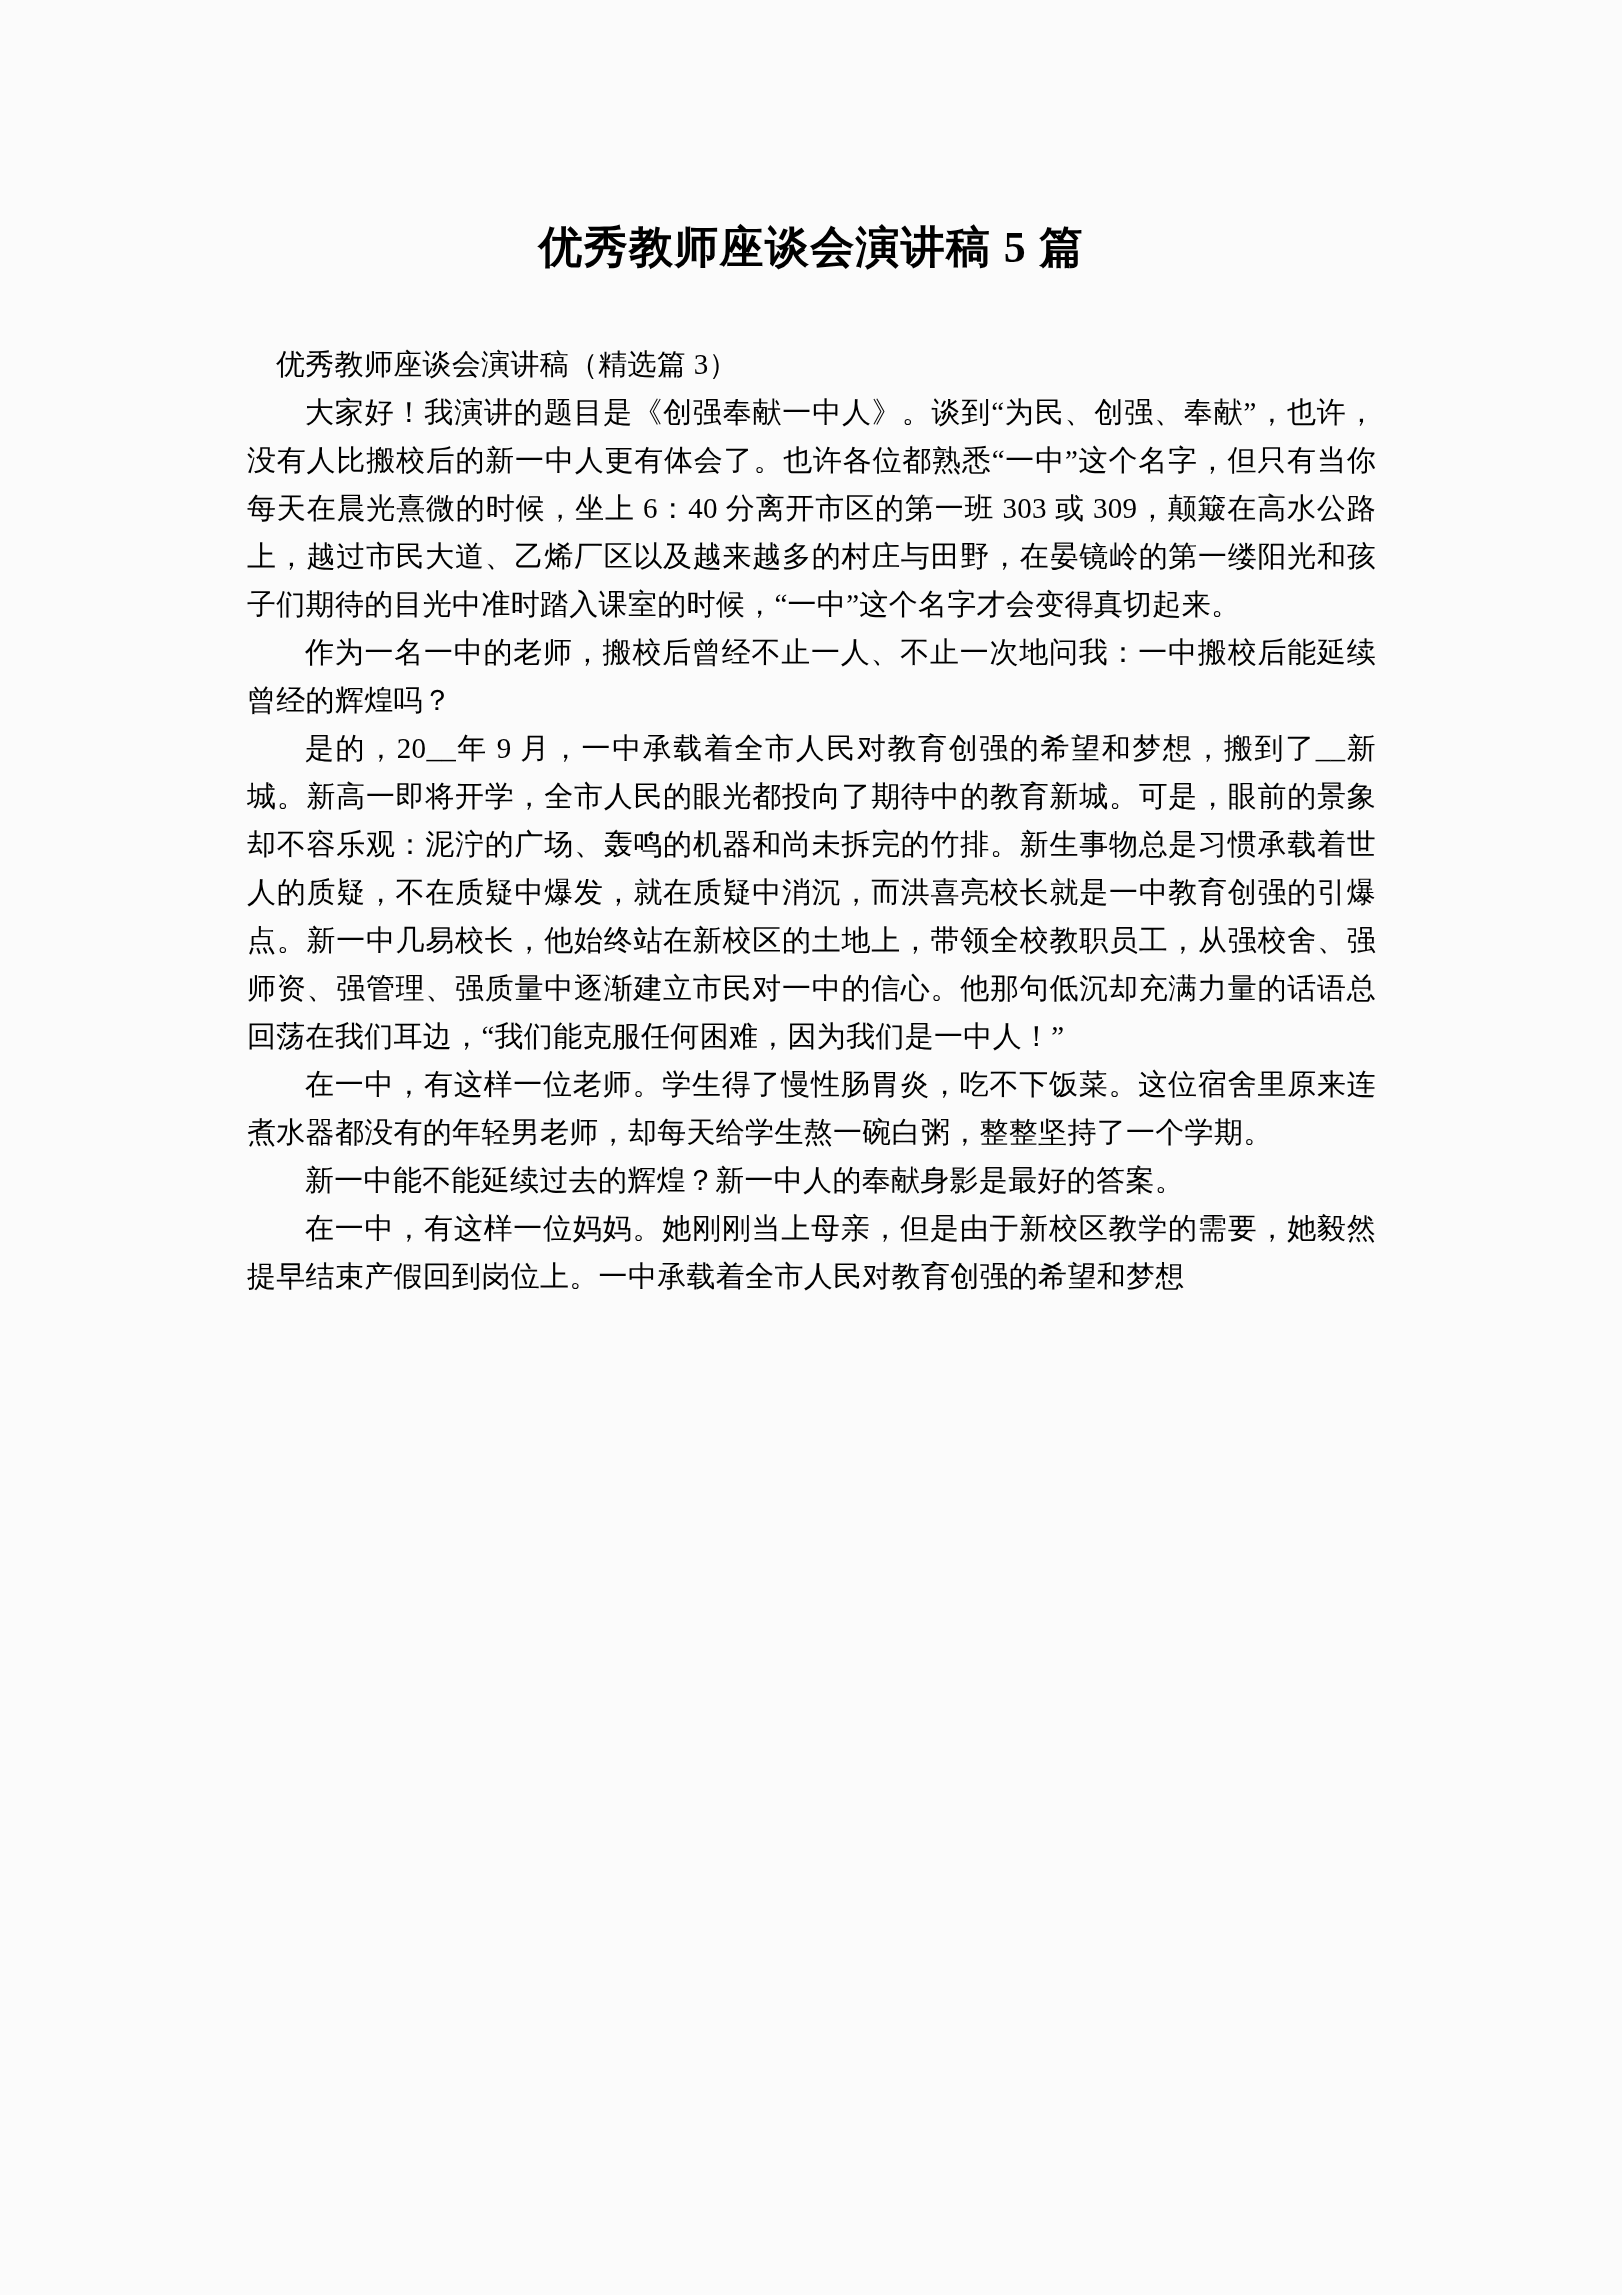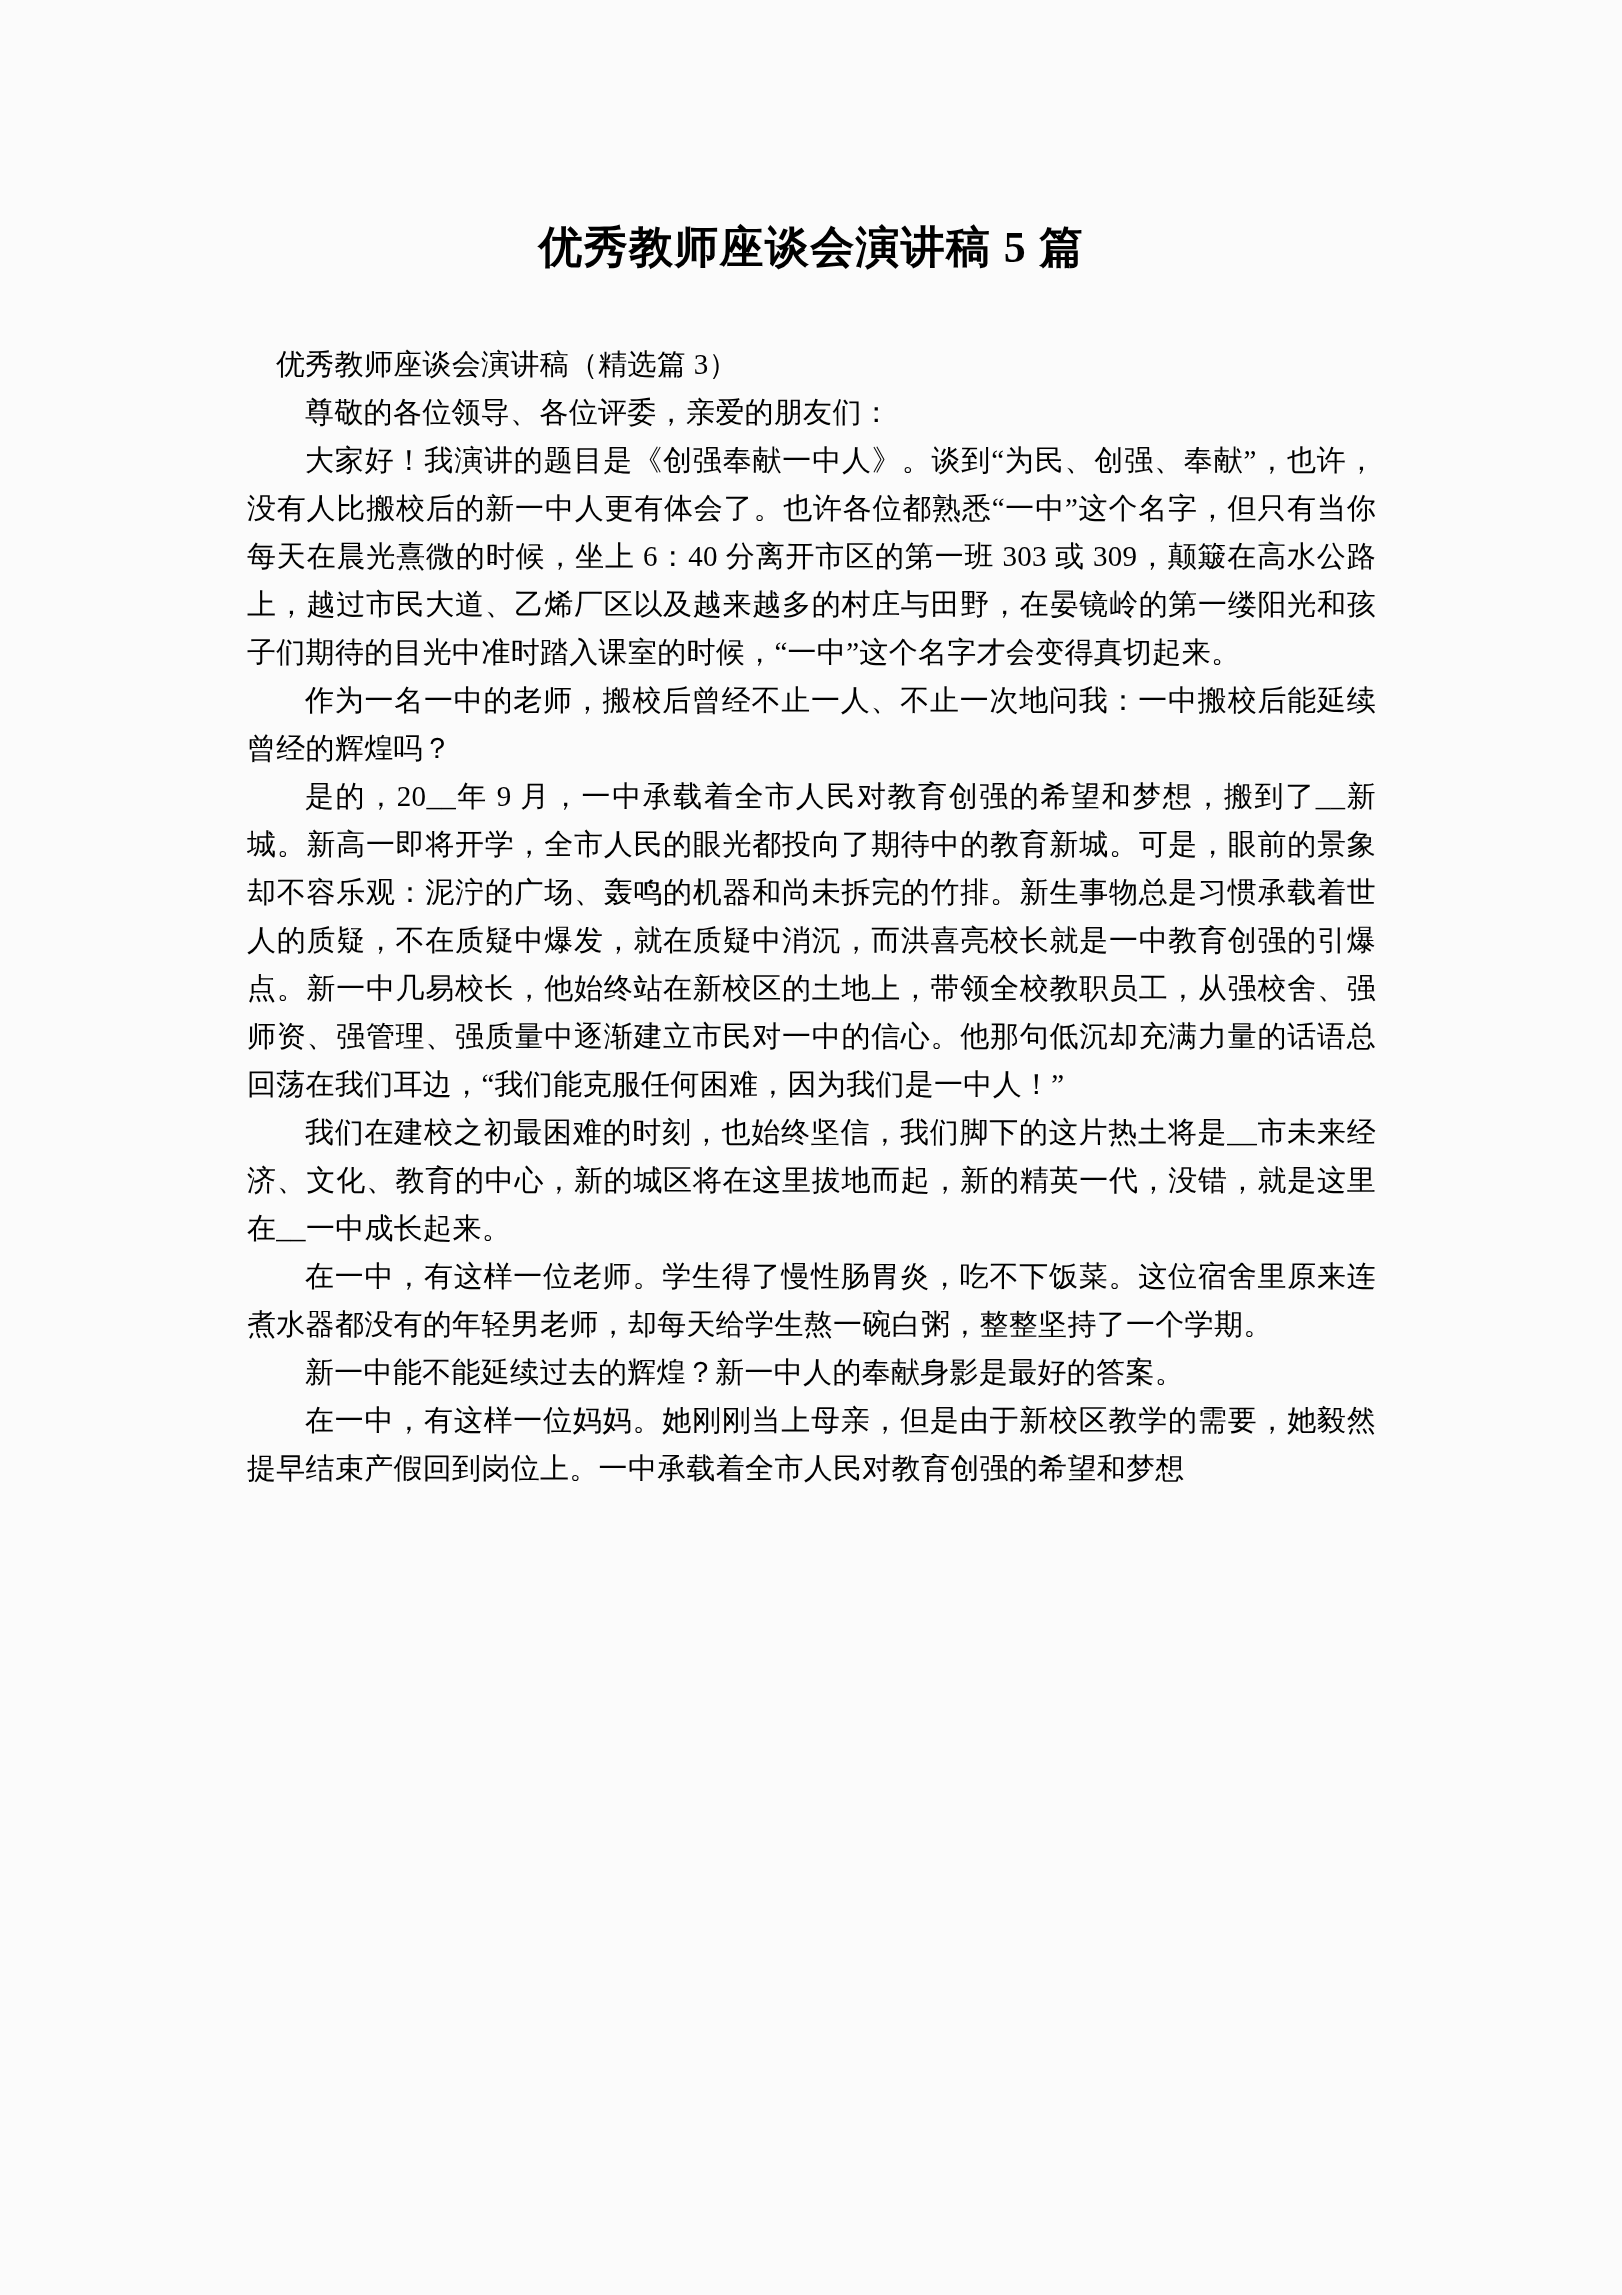--- a/index.html
+++ b/index.html
@@ -61,7 +61,6 @@
 
     <p class="para tight-indent">优秀教师座谈会演讲稿（精选篇 3）</p>
 
-    <p class="para">尊敬的各位领导、各位评委，亲爱的朋友们：</p>
 
     <p class="para">大家好！我演讲的题目是《创强奉献一中人》。谈到“为民、创强、奉献”，也许，没有人比搬校后的新一中人更有体会了。也许各位都熟悉“一中”这个名字，但只有当你每天在晨光熹微的时候，坐上 6：40 分离开市区的第一班 303 或 309，颠簸在高水公路上，越过市民大道、乙烯厂区以及越来越多的村庄与田野，在晏镜岭的第一缕阳光和孩子们期待的目光中准时踏入课室的时候，“一中”这个名字才会变得真切起来。</p>
 

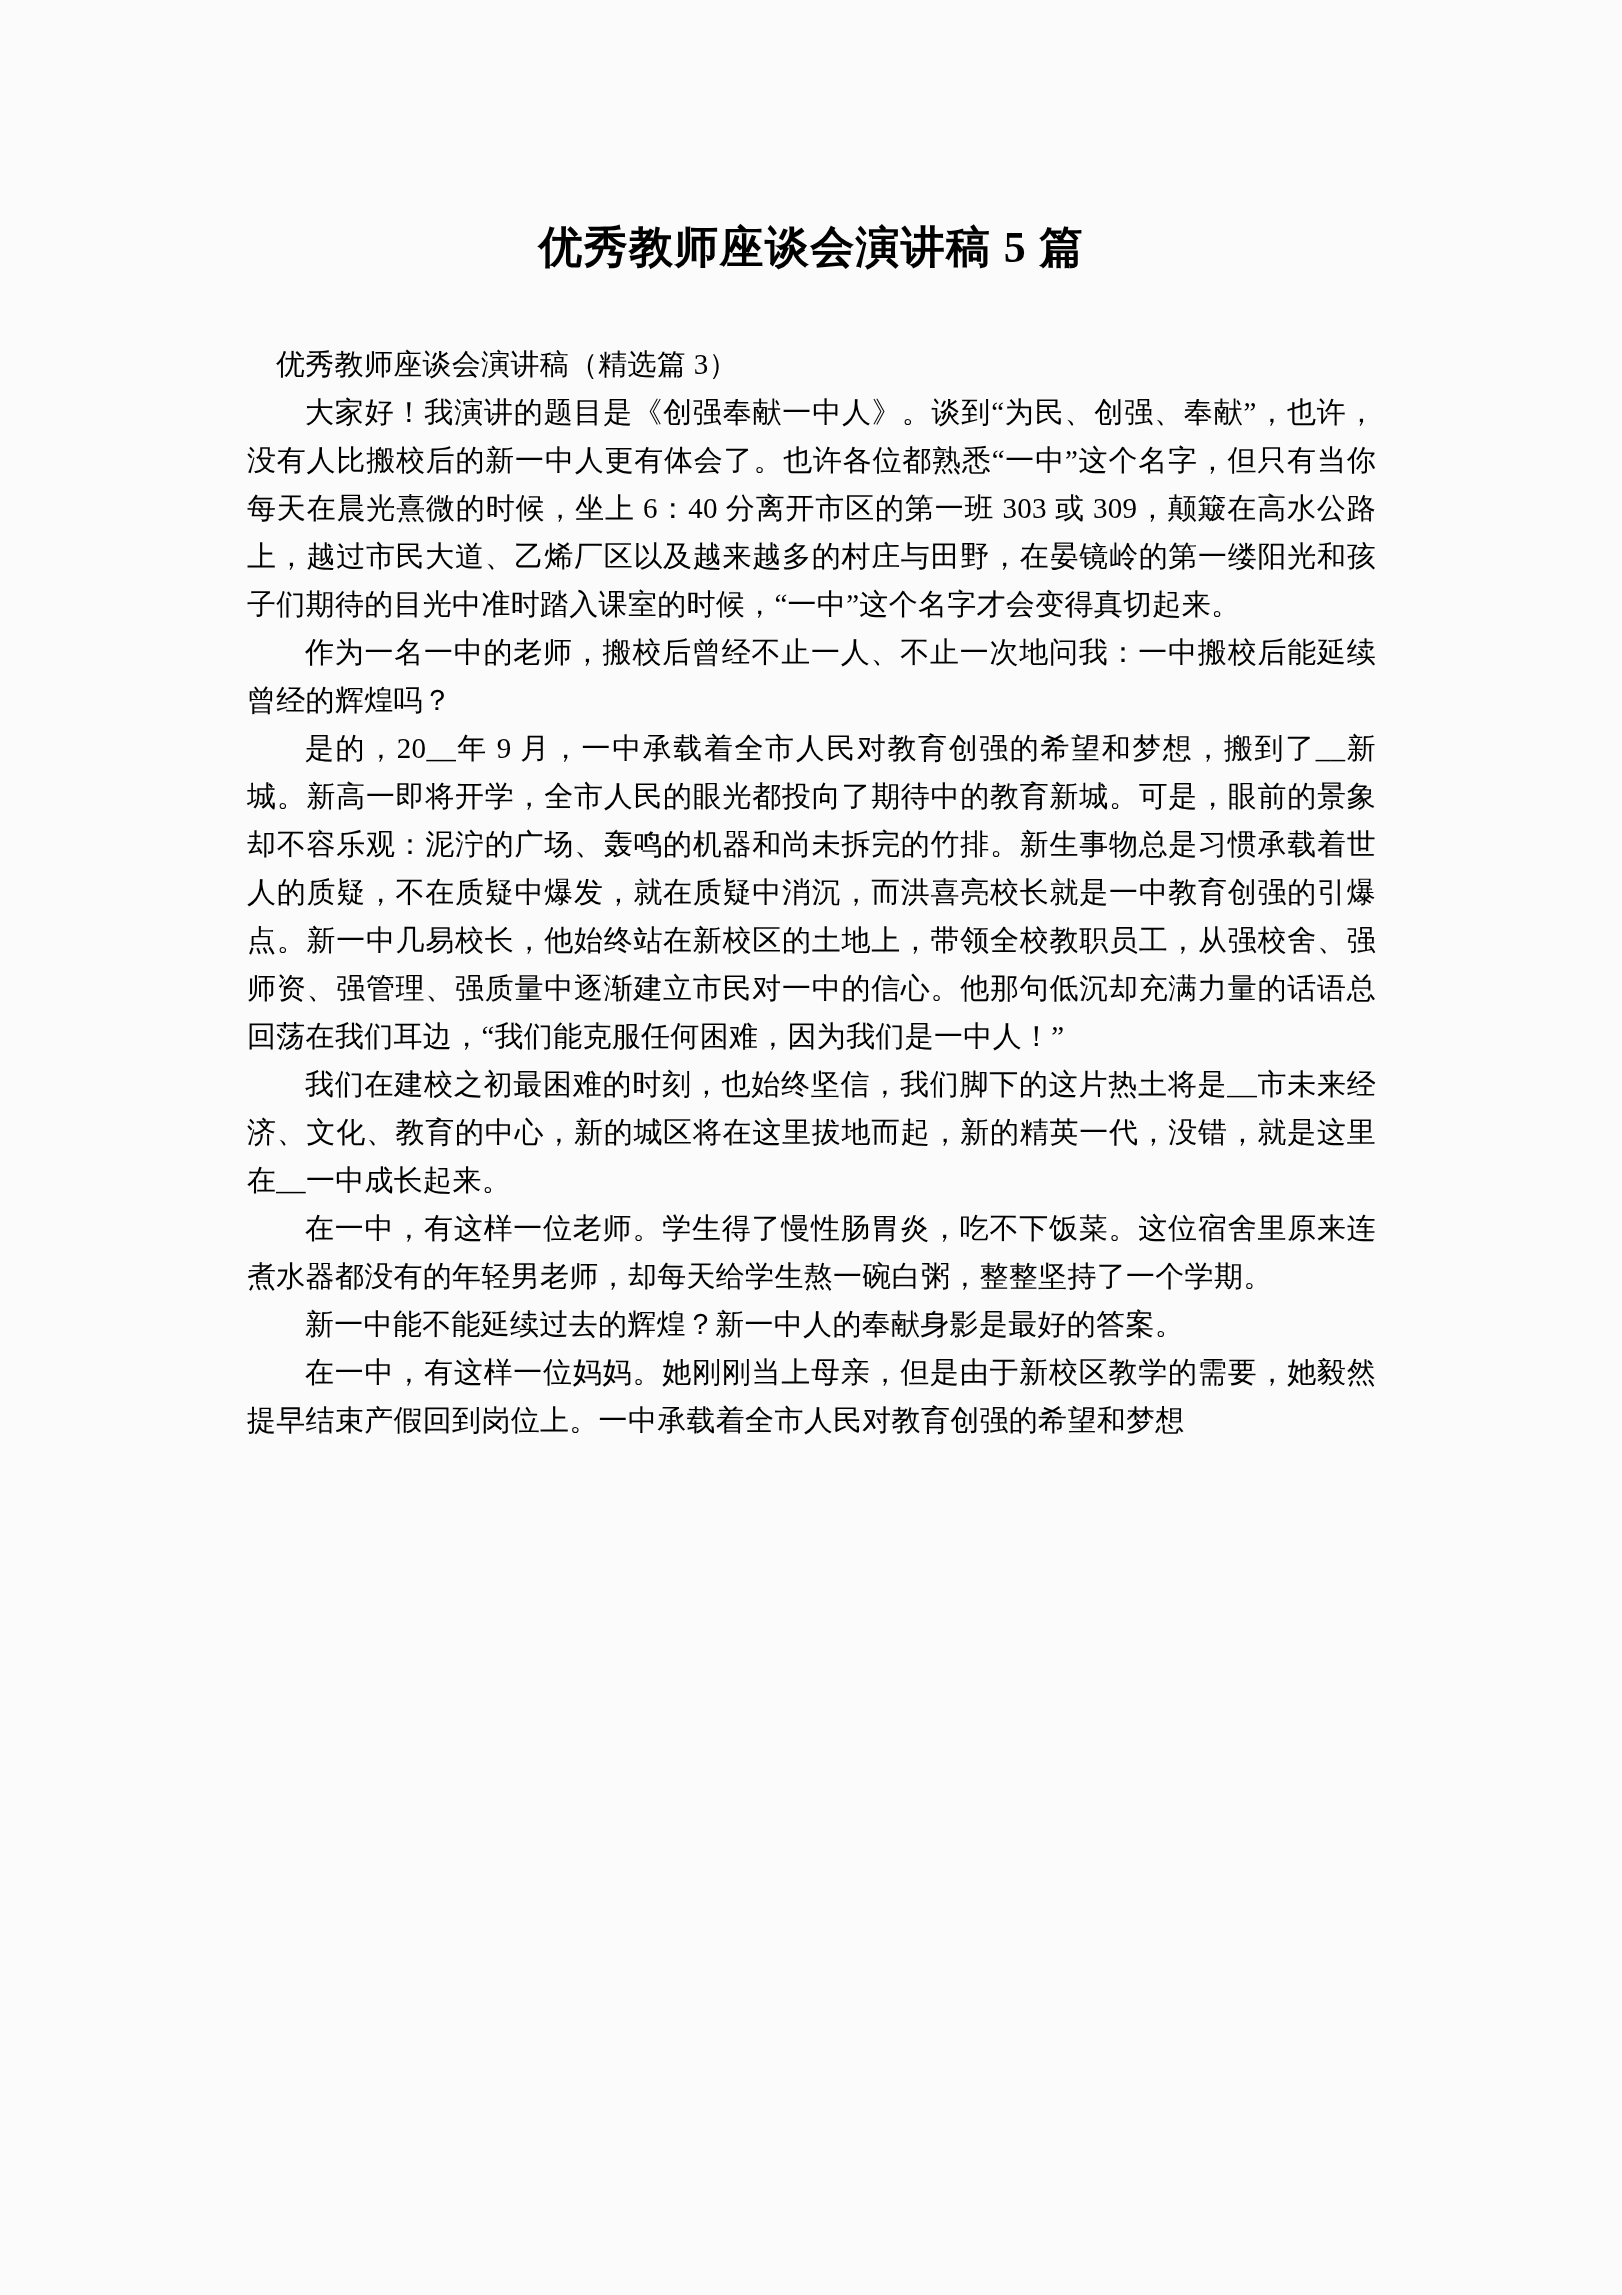--- a/index.html
+++ b/index.html
@@ -68,7 +68,6 @@
 
     <p class="para">是的，20__年 9 月，一中承载着全市人民对教育创强的希望和梦想，搬到了__新城。新高一即将开学，全市人民的眼光都投向了期待中的教育新城。可是，眼前的景象却不容乐观：泥泞的广场、轰鸣的机器和尚未拆完的竹排。新生事物总是习惯承载着世人的质疑，不在质疑中爆发，就在质疑中消沉，而洪喜亮校长就是一中教育创强的引爆点。新一中几易校长，他始终站在新校区的土地上，带领全校教职员工，从强校舍、强师资、强管理、强质量中逐渐建立市民对一中的信心。他那句低沉却充满力量的话语总回荡在我们耳边，“我们能克服任何困难，因为我们是一中人！”</p>
 
-    <p class="para">我们在建校之初最困难的时刻，也始终坚信，我们脚下的这片热土将是__市未来经济、文化、教育的中心，新的城区将在这里拔地而起，新的精英一代，没错，就是这里在__一中成长起来。</p>
 
     <p class="para">在一中，有这样一位老师。学生得了慢性肠胃炎，吃不下饭菜。这位宿舍里原来连煮水器都没有的年轻男老师，却每天给学生熬一碗白粥，整整坚持了一个学期。</p>
 

